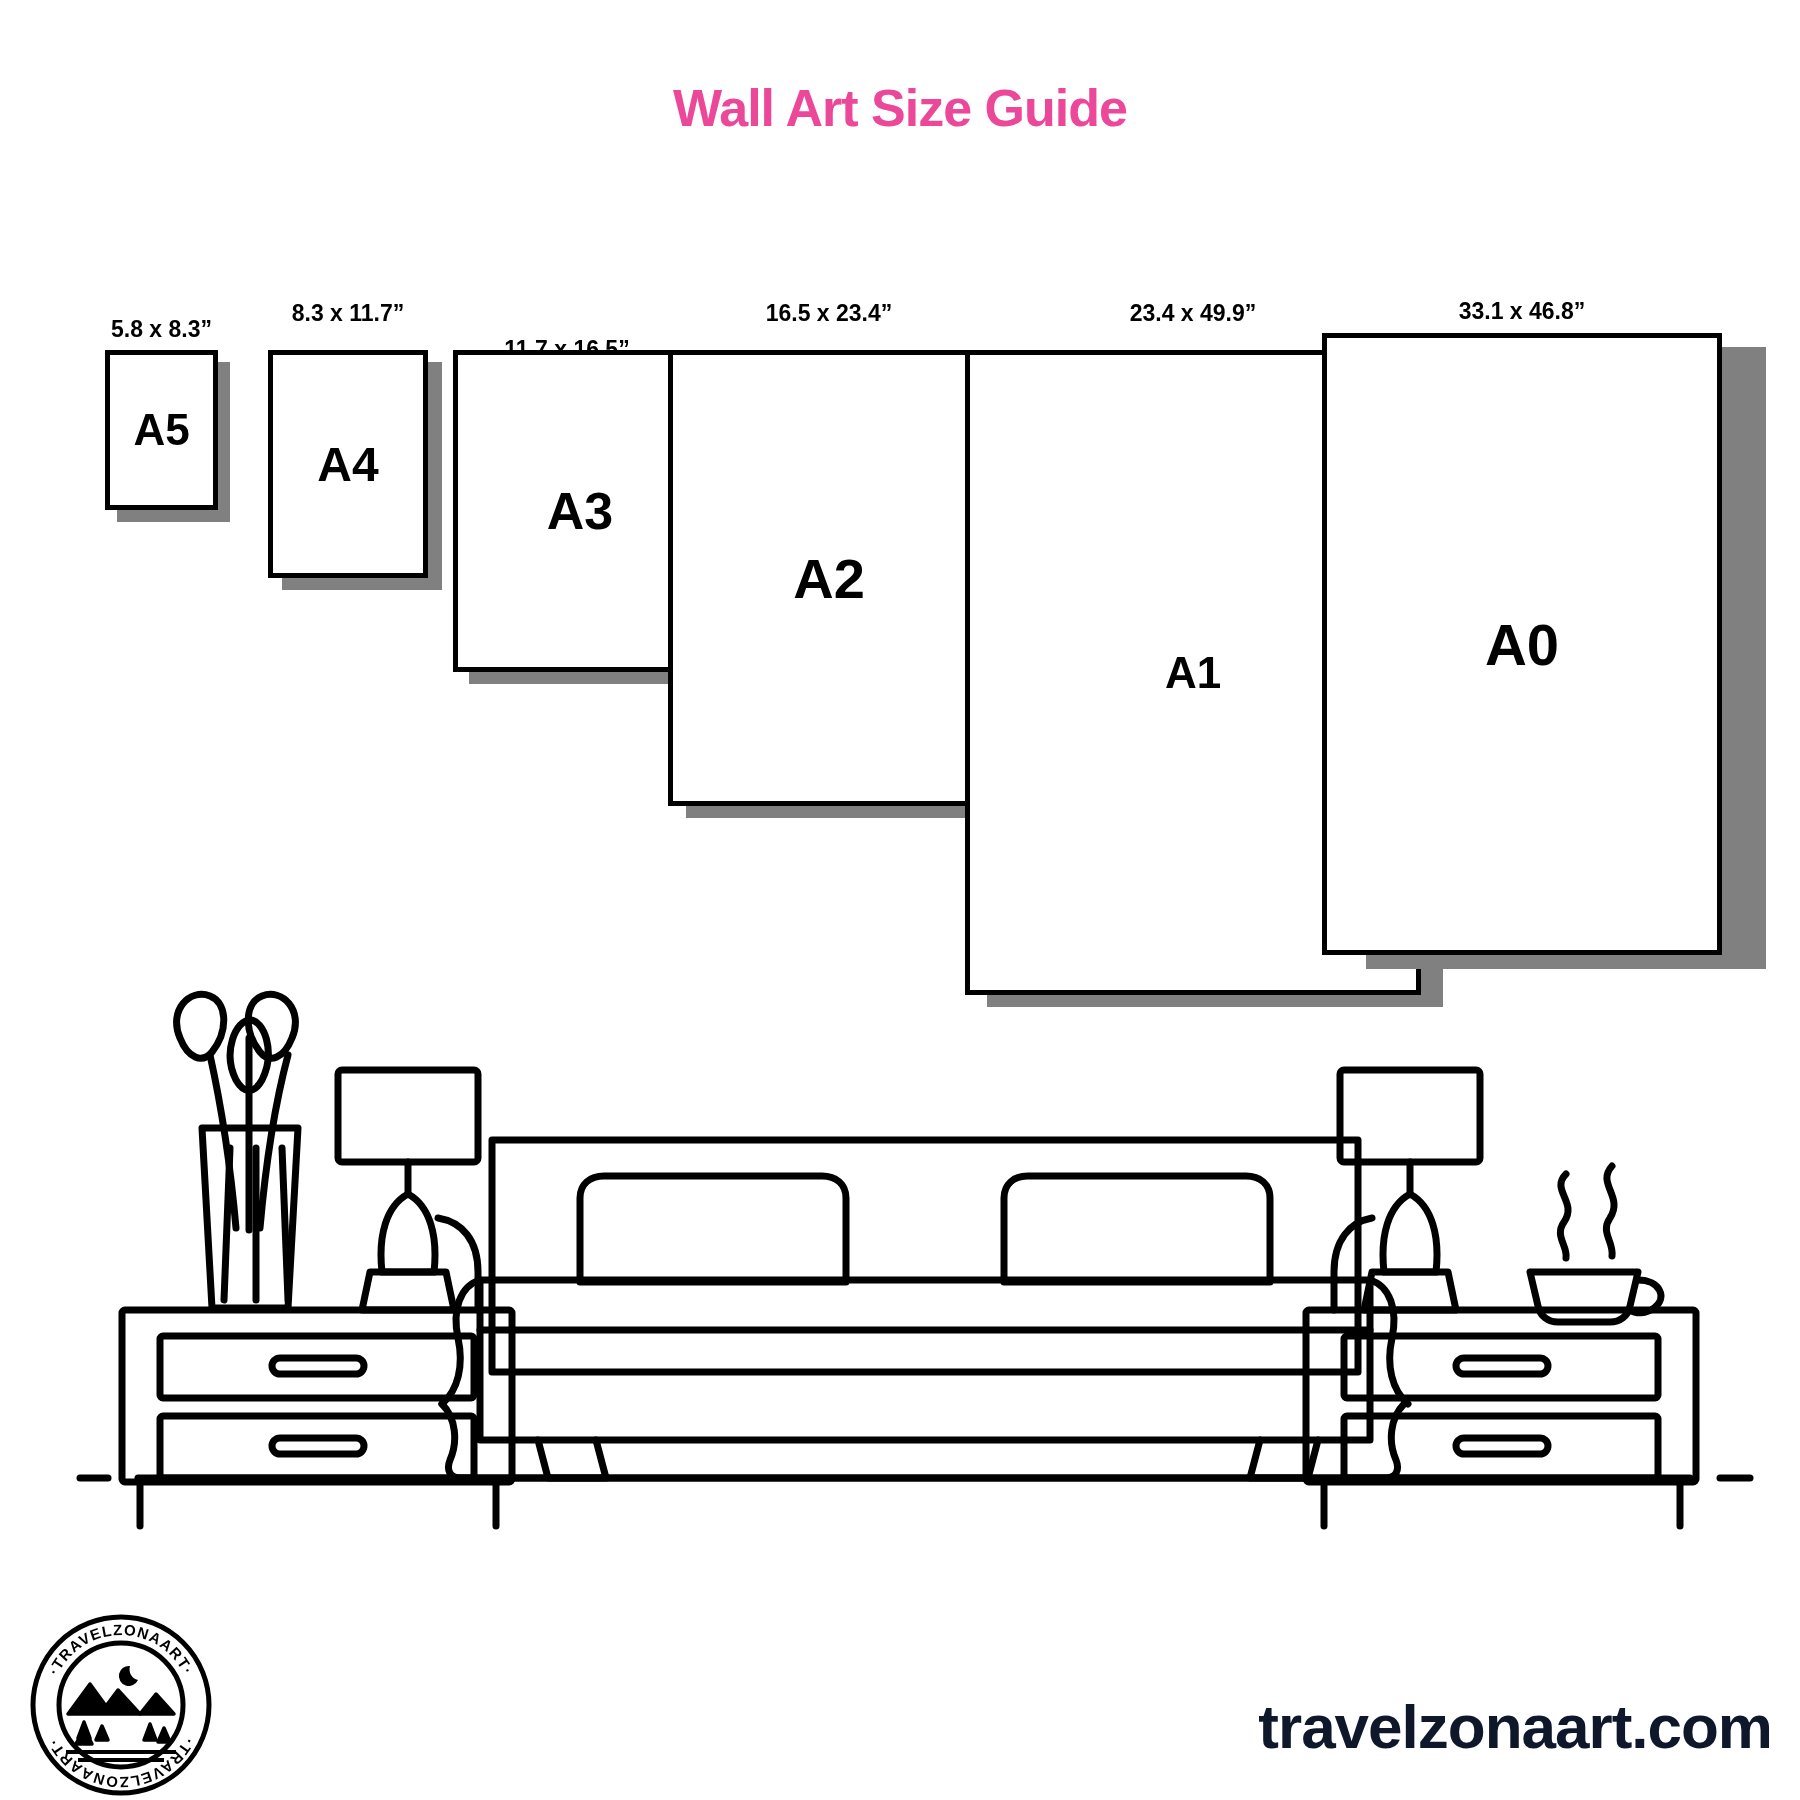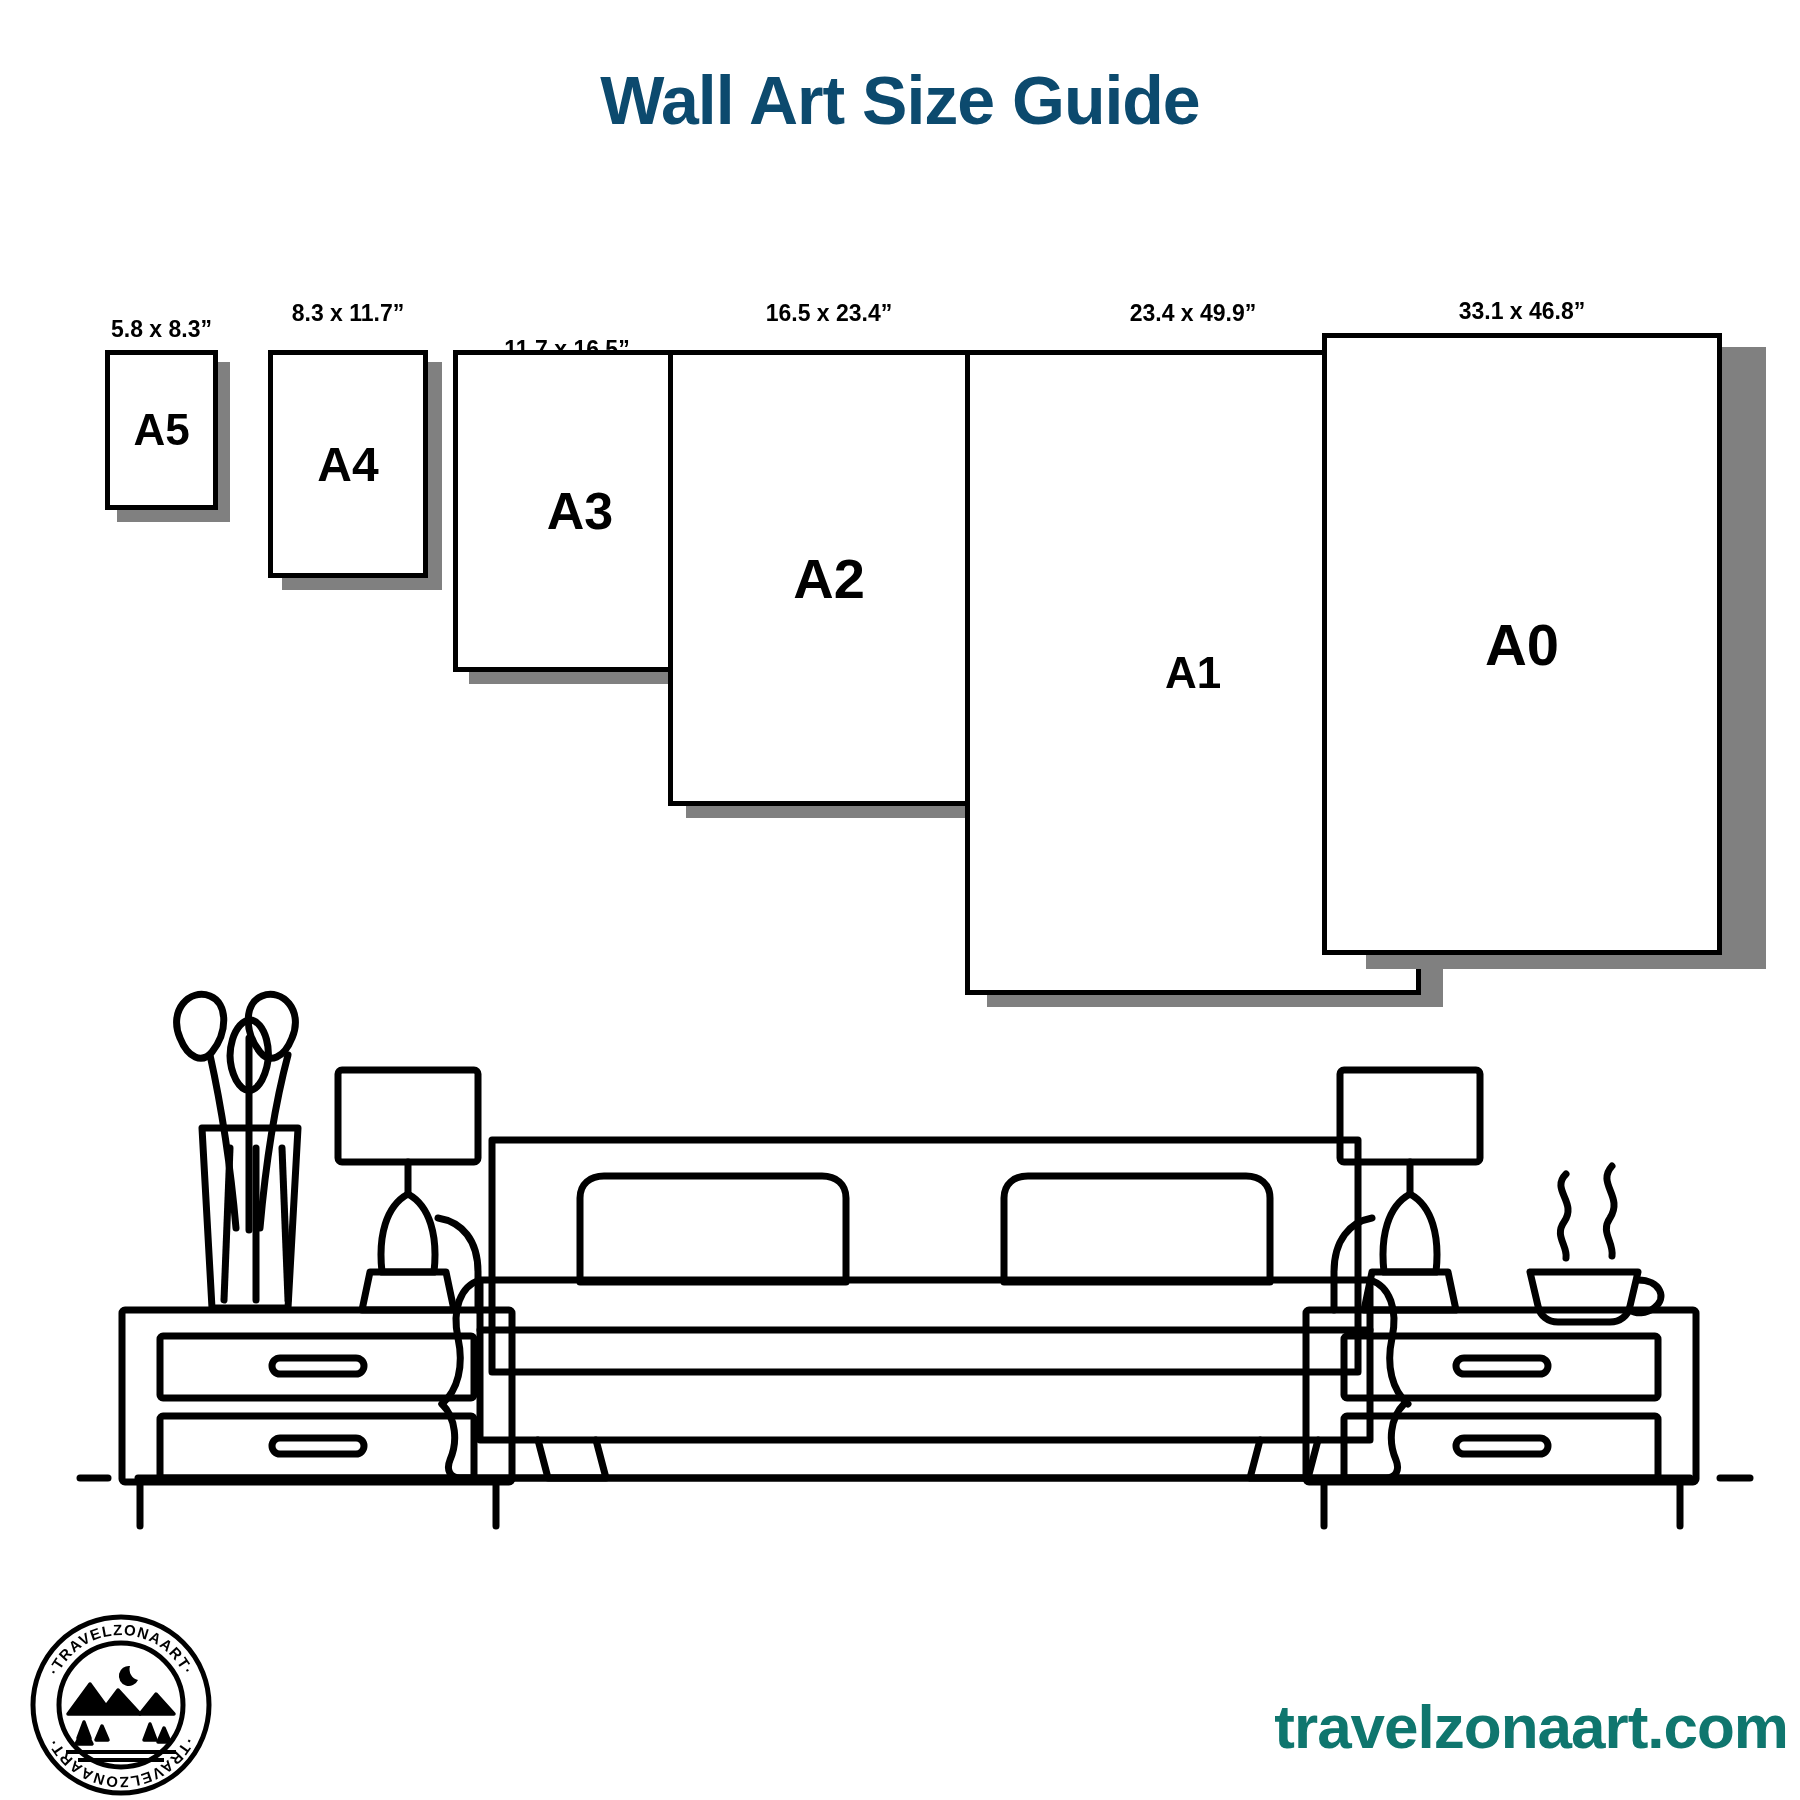--- a/index.html
+++ b/index.html
@@ -18,14 +18,14 @@
   
   #page-title {
     position: absolute;
-    top: 61px;
+    top: 78px;
     left: 0;
     width: 1800px;
     text-align: center;
-    font-size: 68px;
+    font-size: 52px;
     font-weight: bold;
     letter-spacing: -1px;
-    color: #0c4a6e;
+    color: #ec4899;
   }
 
   

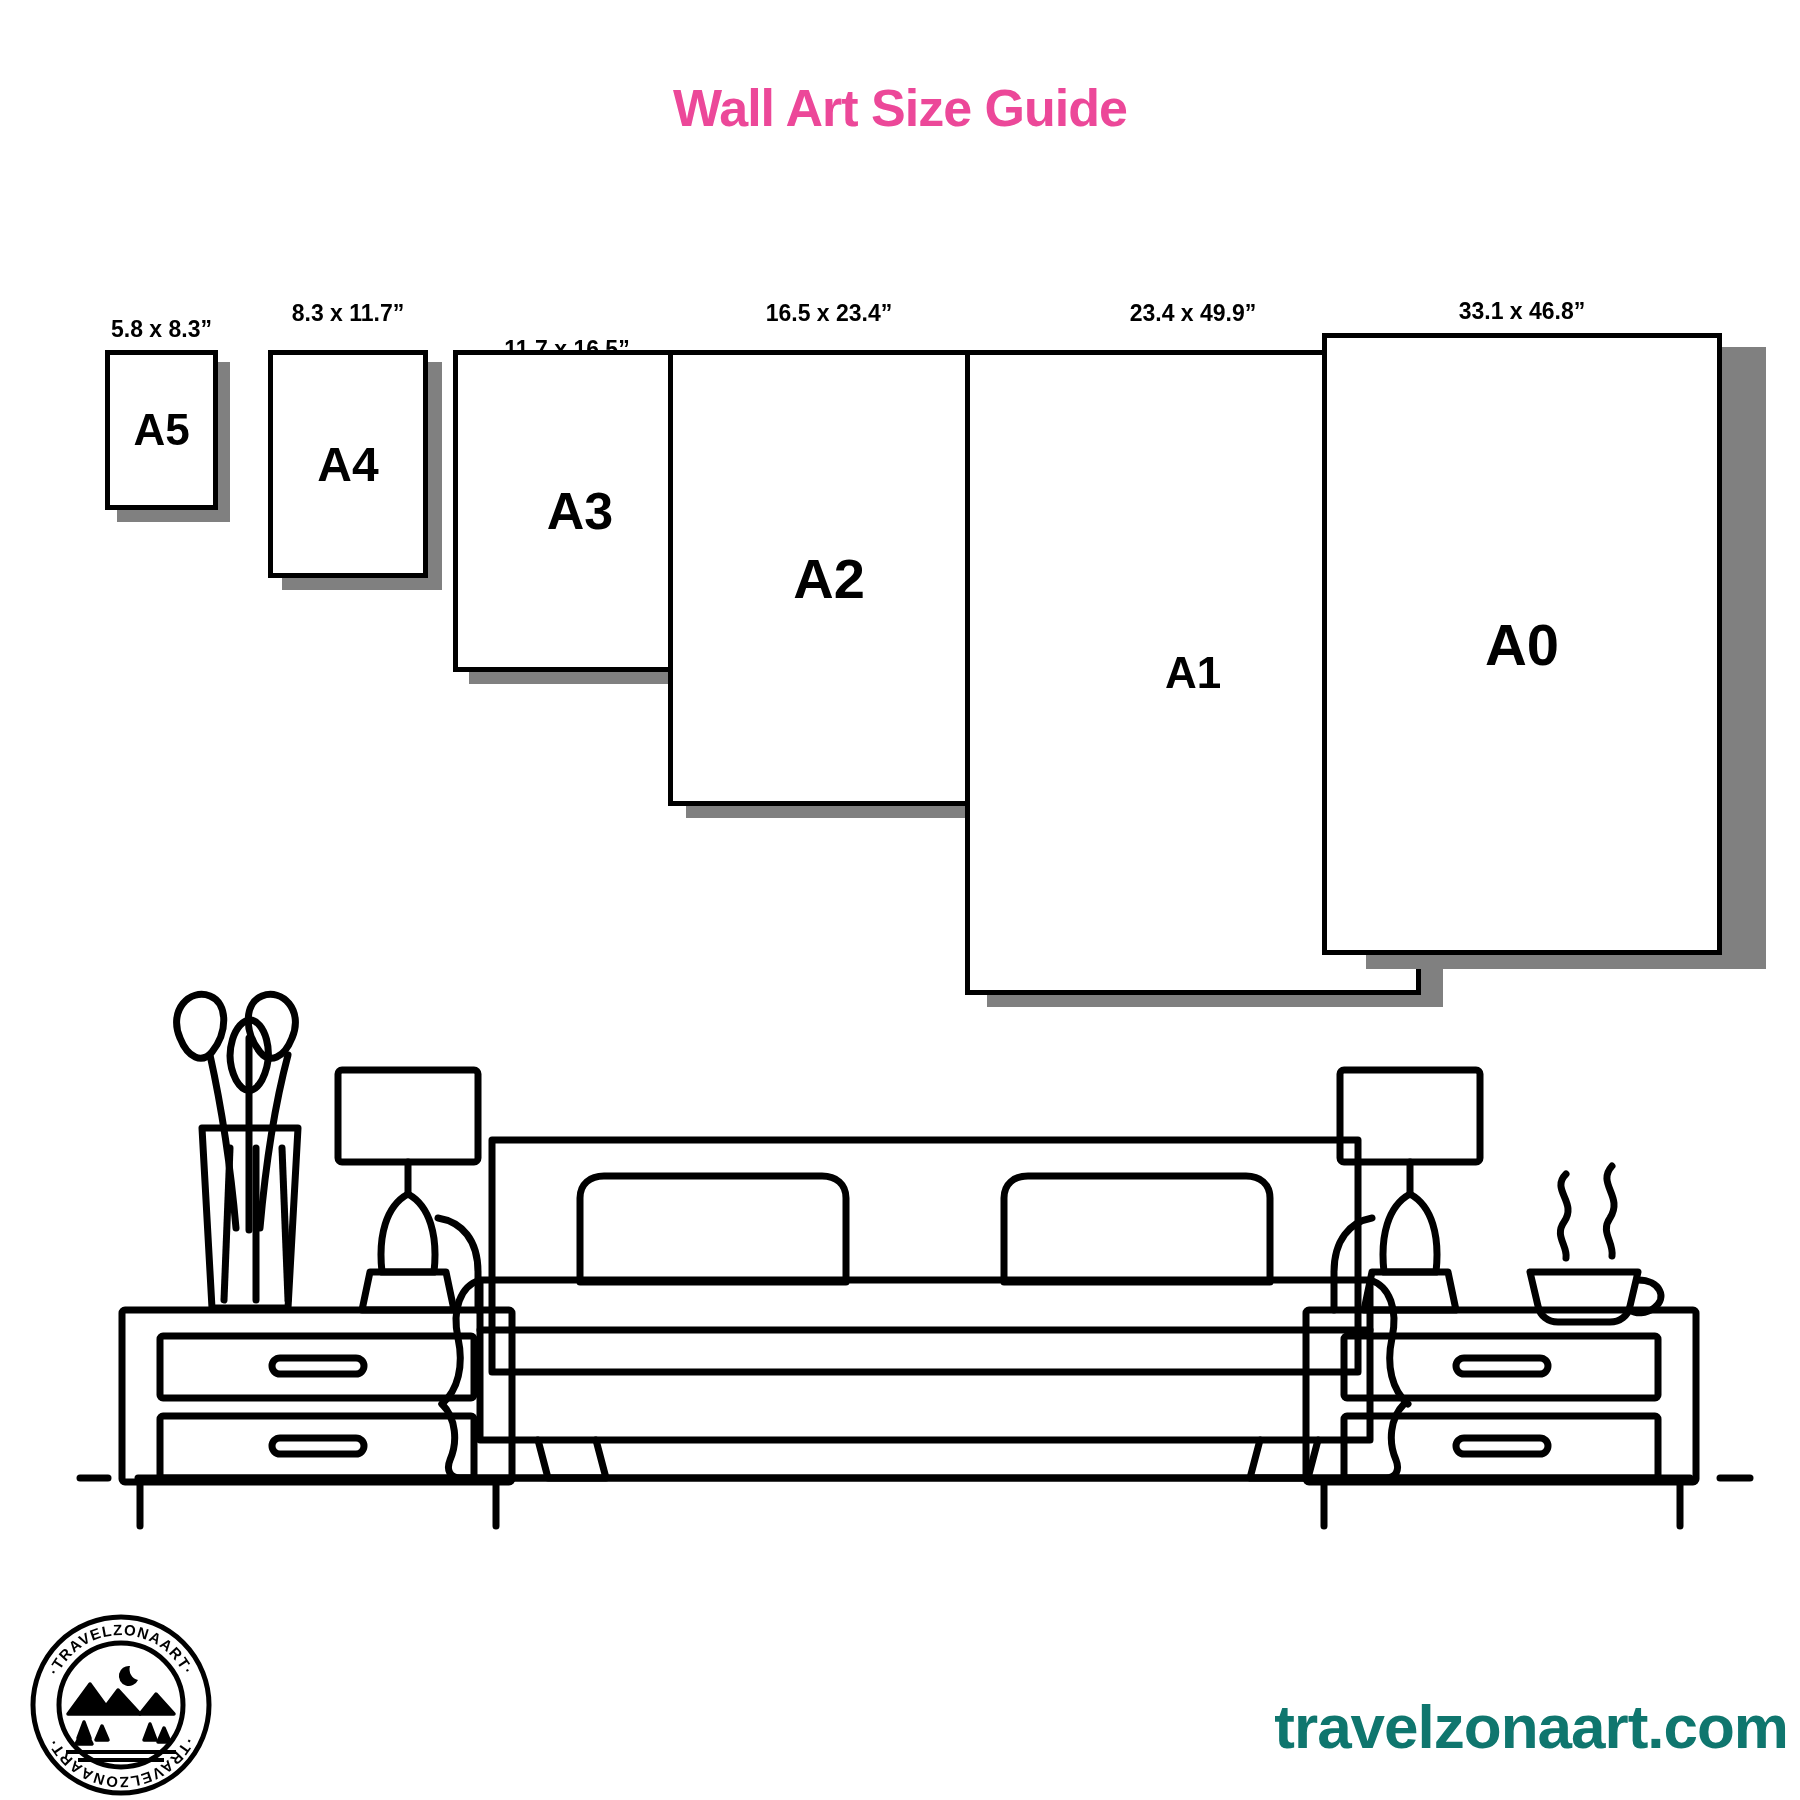--- a/index.html
+++ b/index.html
@@ -88,11 +88,11 @@
   
   #website {
     position: absolute;
-    right: 12px;
+    right: 28px;
     bottom: 38px;
     font-size: 62px;
     font-weight: bold;
-    color: #0f766e;
+    color: #0f172a;
     letter-spacing: -1px;
   }
 </style>

